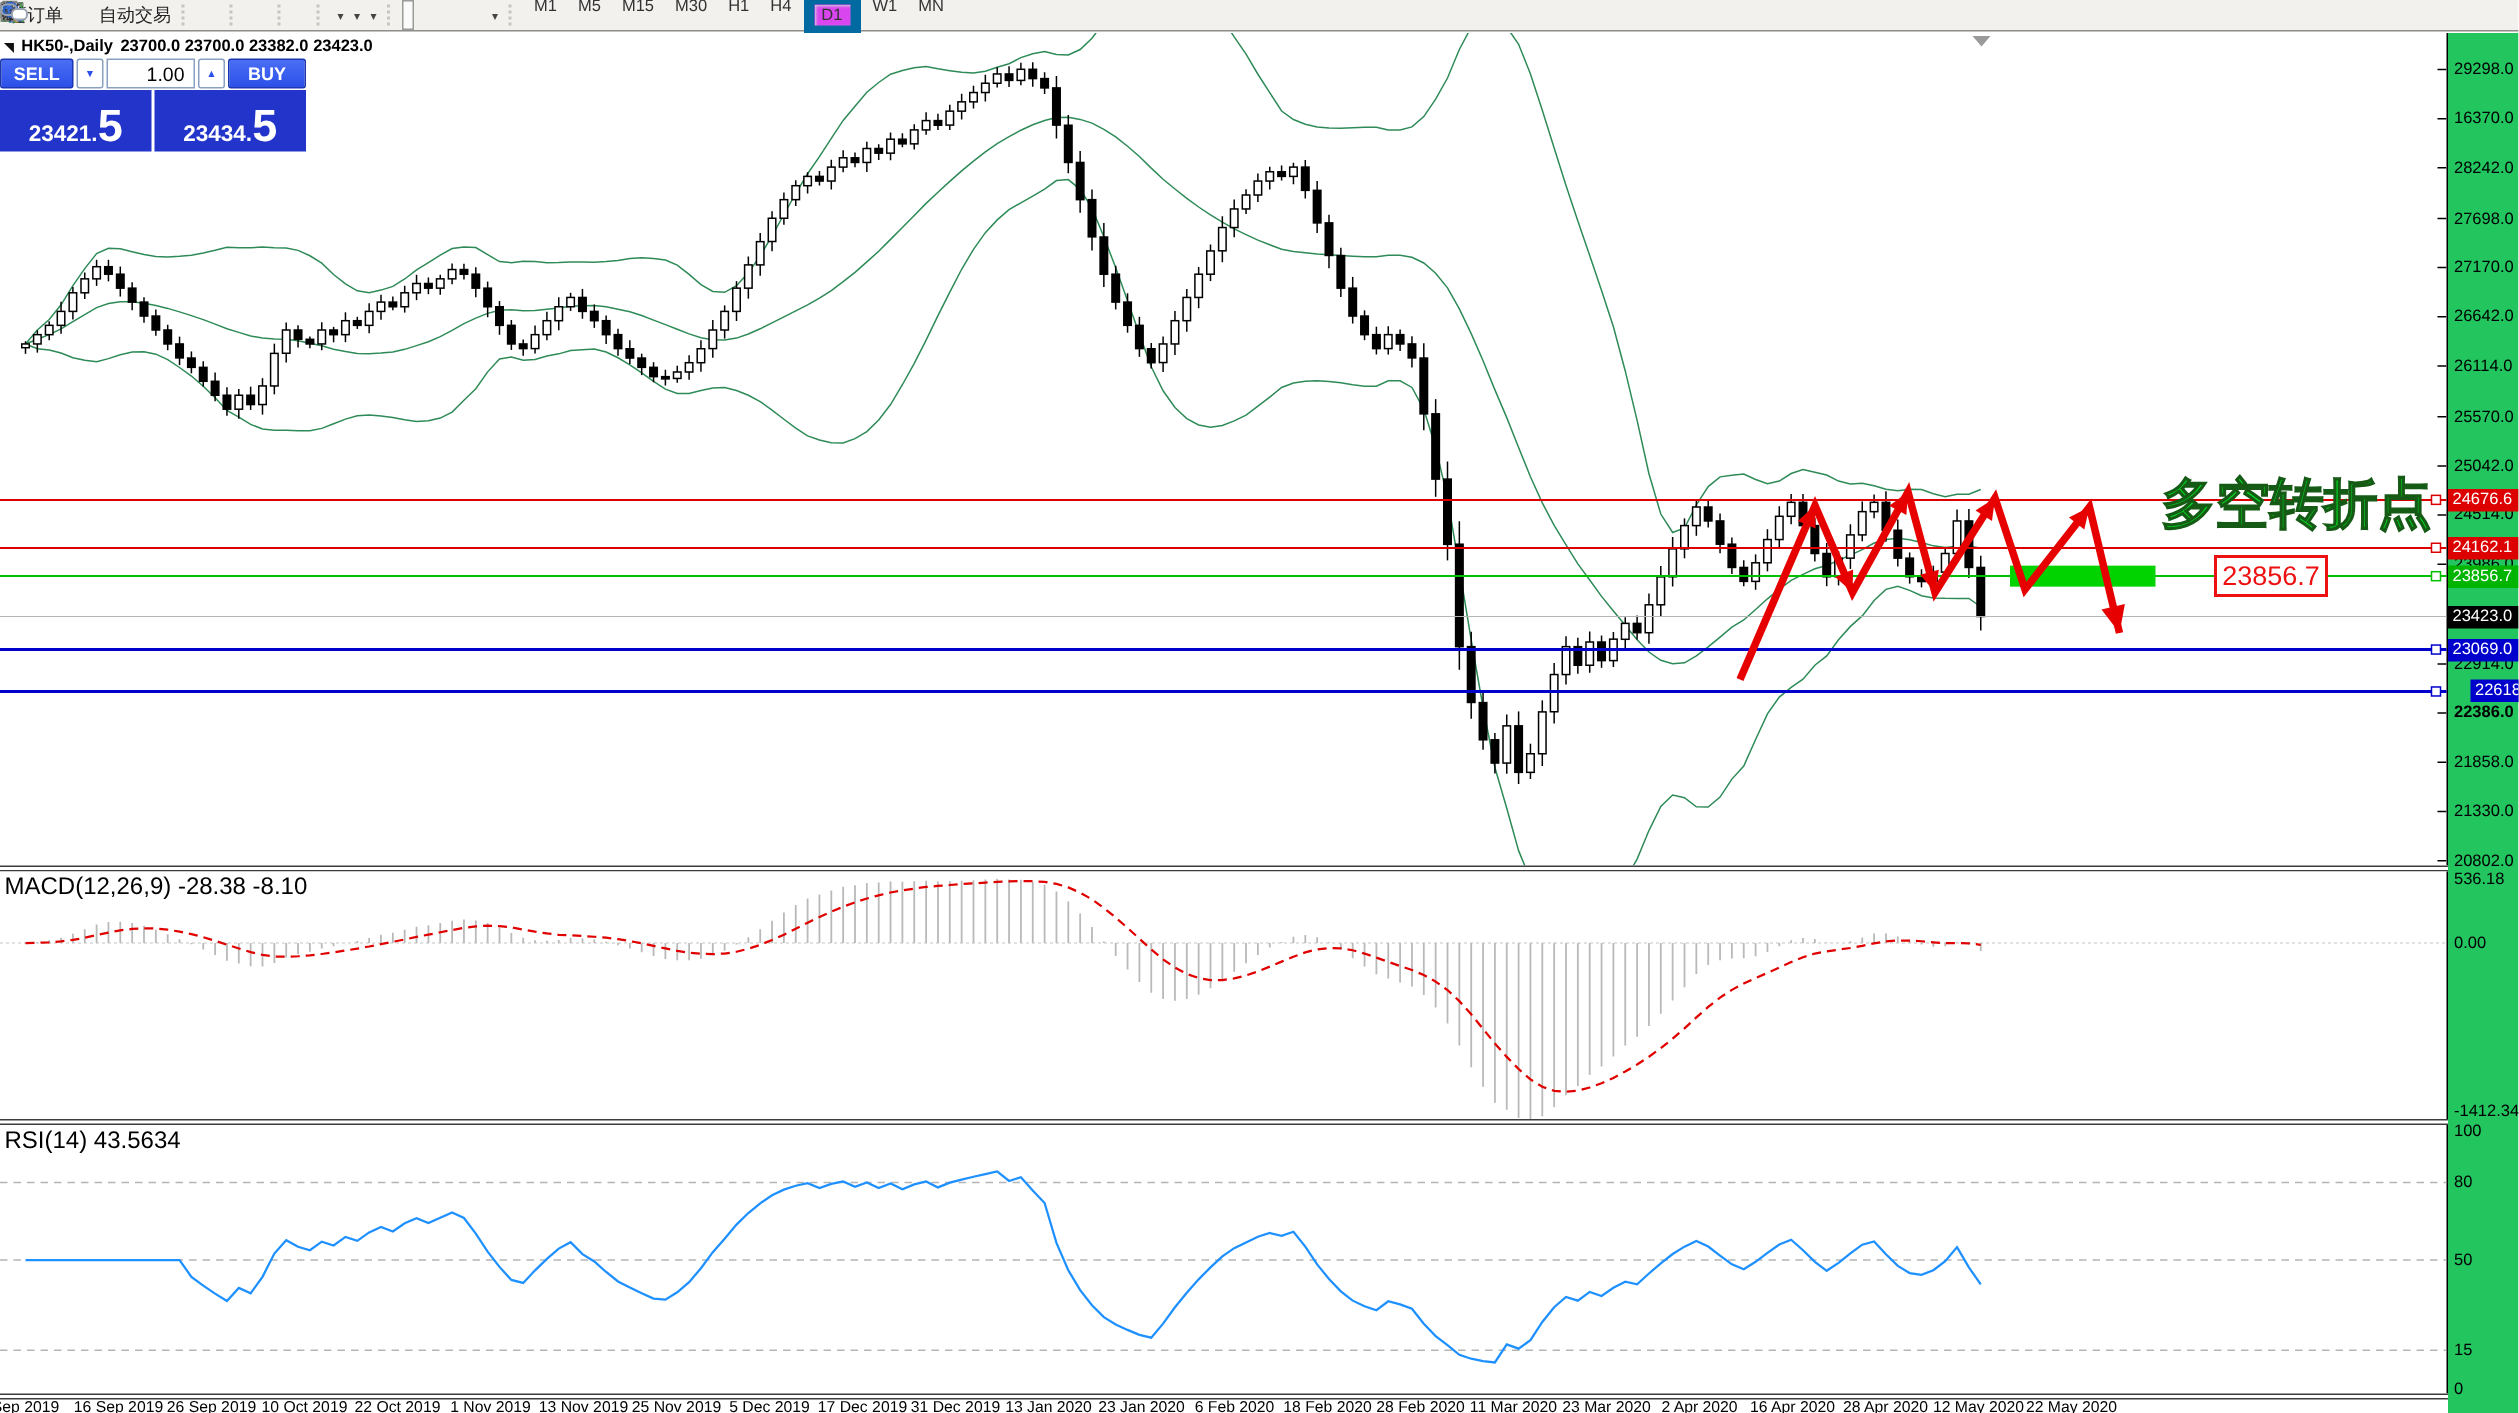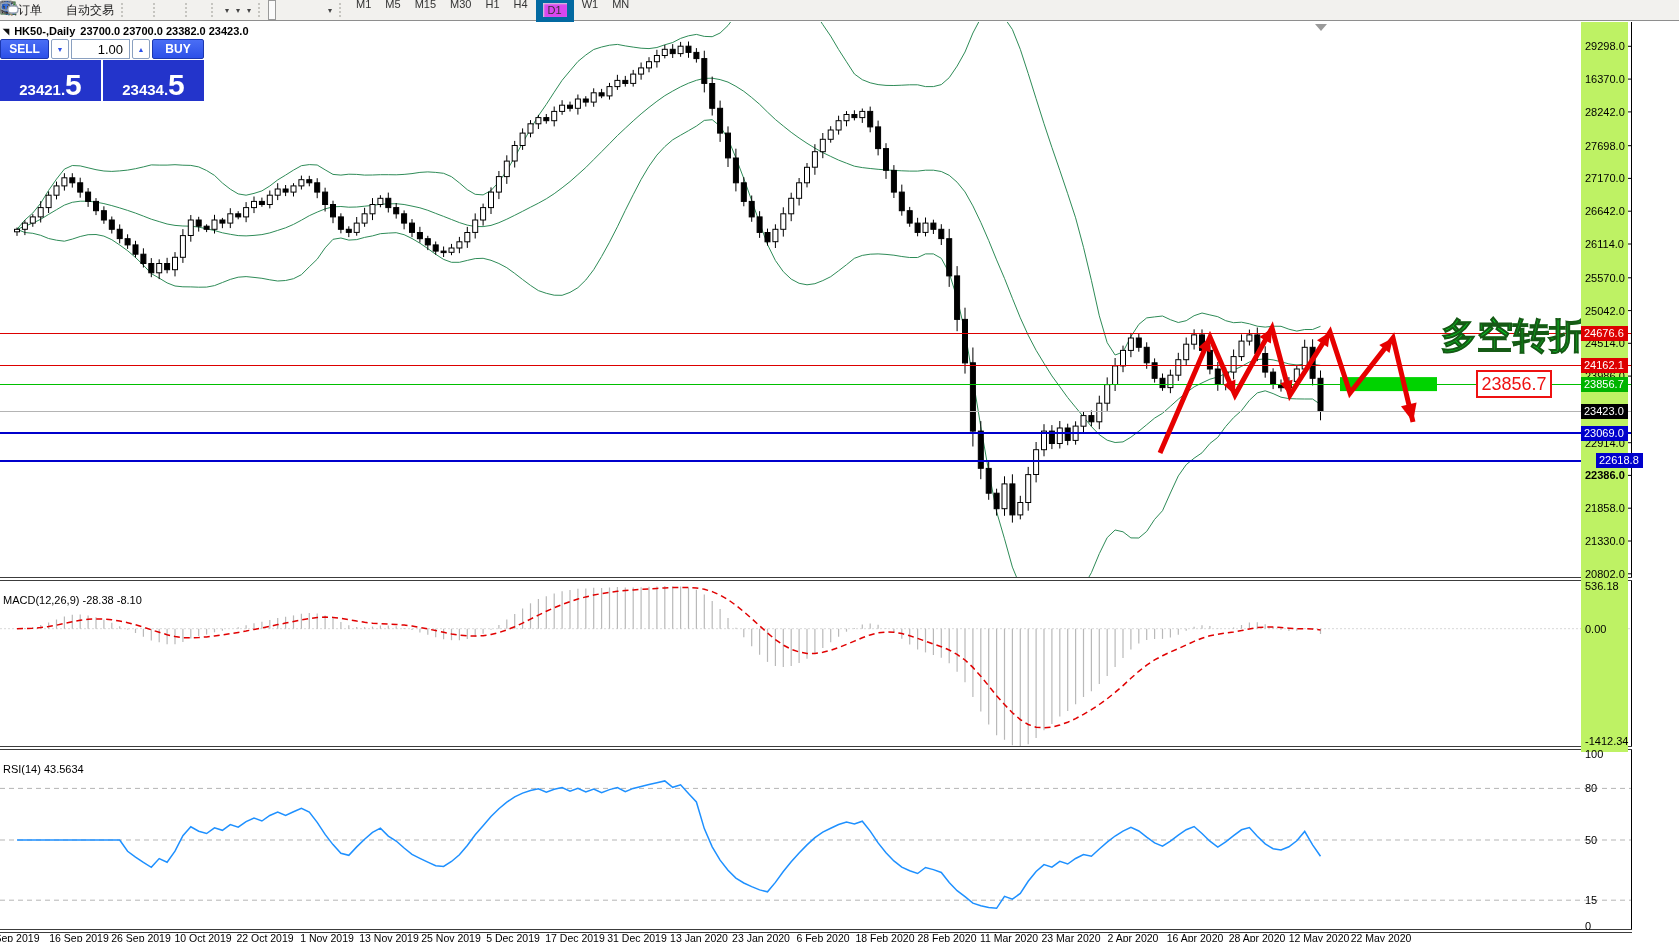--- a/index.html
+++ b/index.html
@@ -25,7 +25,7 @@
   .sep{position:absolute;left:0;width:1632px;height:2px;background:#fff;
        border-top:1px solid #3c3c3c;border-bottom:1px solid #3c3c3c}
   #sep1{top:555px}#sep2{top:724px}#sep3{top:907px}
-  .axis{position:absolute;left:1581px;top:0;width:47px;height:730px;background:#bef264;font-size:11px;color:#000}
+  .axis{position:absolute;left:1632px;top:0;width:47px;height:920px;background:#22c55e;font-size:11px;color:#000}
   .axis .tick{position:absolute;left:4px;height:12px;line-height:12px}
   .axis .chip{position:absolute;left:0;width:47px;height:15px;line-height:15px;color:#fff;
               padding-left:3px;box-sizing:border-box;font-size:11px}

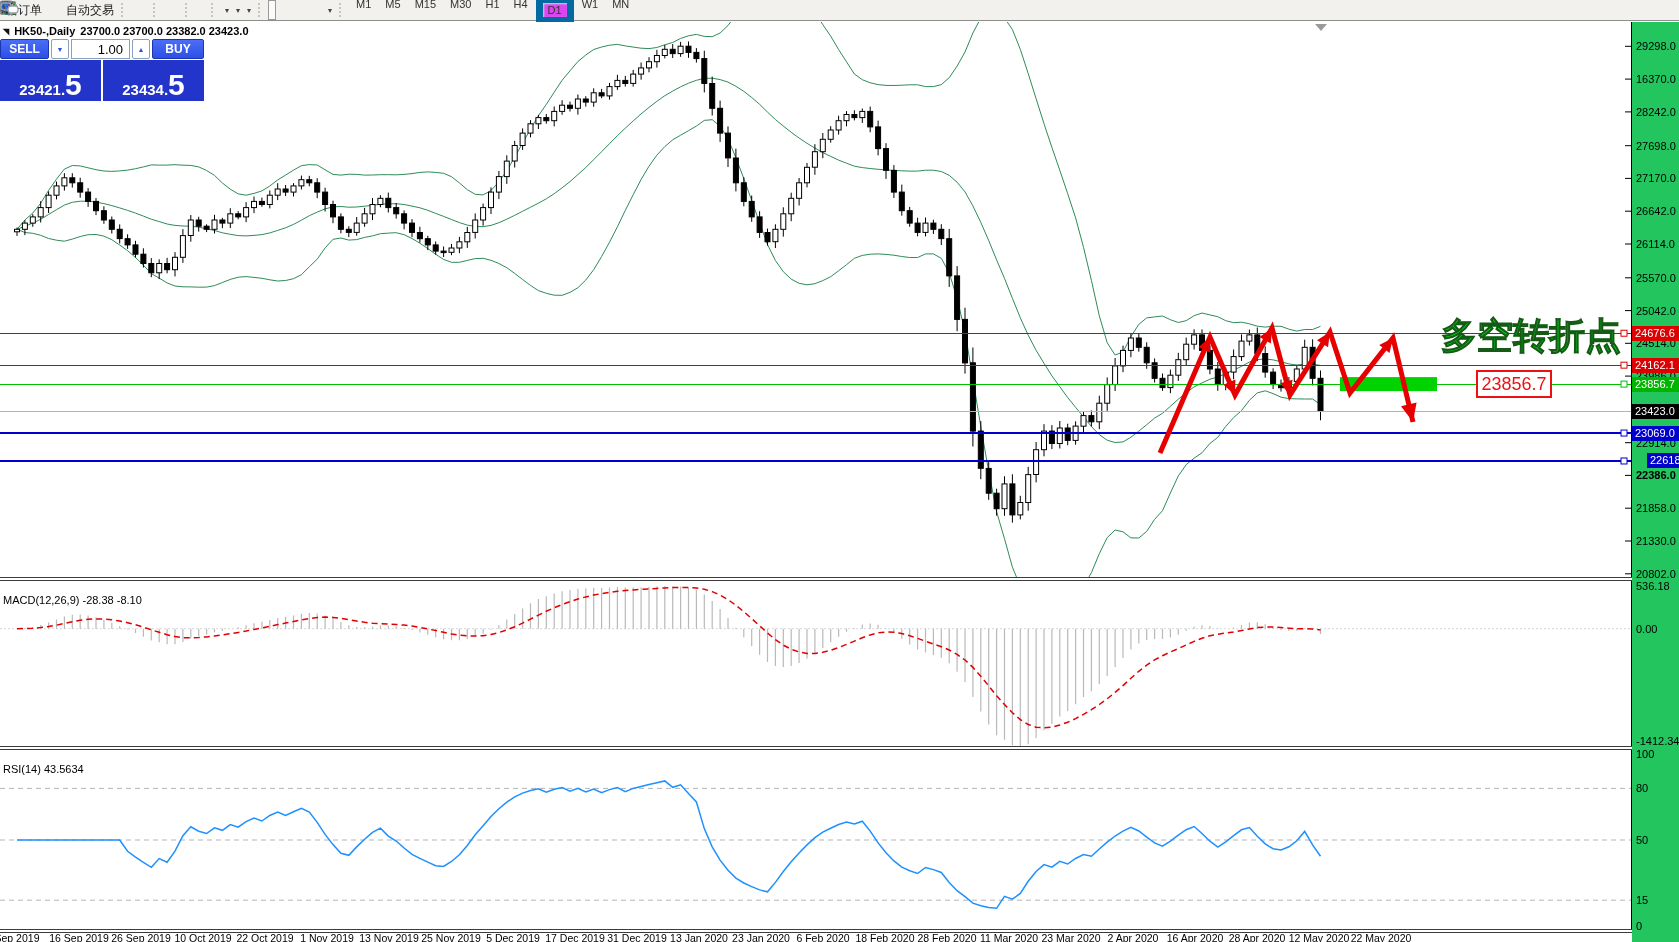--- a/index.html
+++ b/index.html
@@ -31,7 +31,7 @@
               padding-left:3px;box-sizing:border-box;font-size:11px}
   .dates{position:absolute;left:0;top:910px;width:1632px;height:12px;font-size:10.5px;color:#000}
   .dates span{position:absolute;top:0;transform:translateX(-50%);white-space:nowrap}
-  .ind-label{position:absolute;left:3px;top:13px;font-size:11px;color:#000;z-index:5}
+  .ind-label{position:absolute;left:3px;top:2px;font-size:16px;color:#000;z-index:5}
   
   .chart-title{position:absolute;top:3px;left:3px;font-size:11px;font-weight:bold;color:#000;
                display:flex;align-items:center;gap:5px;z-index:6}

